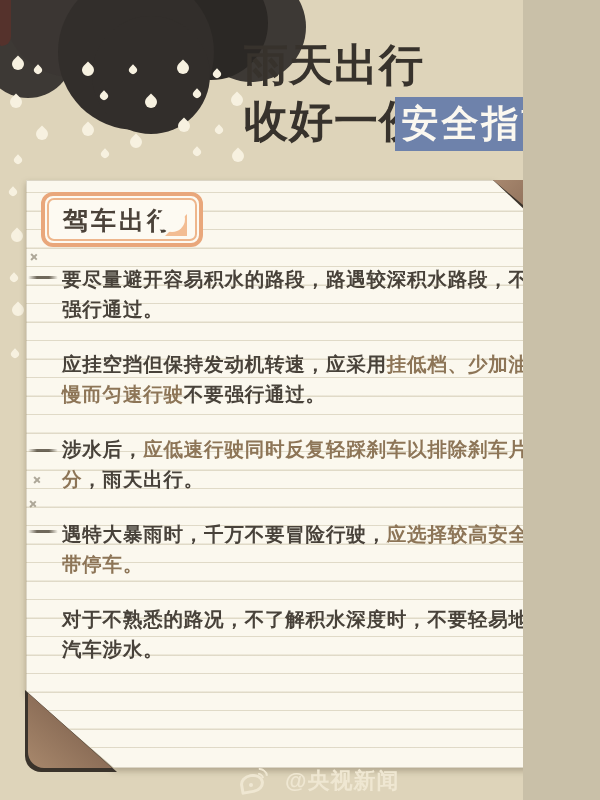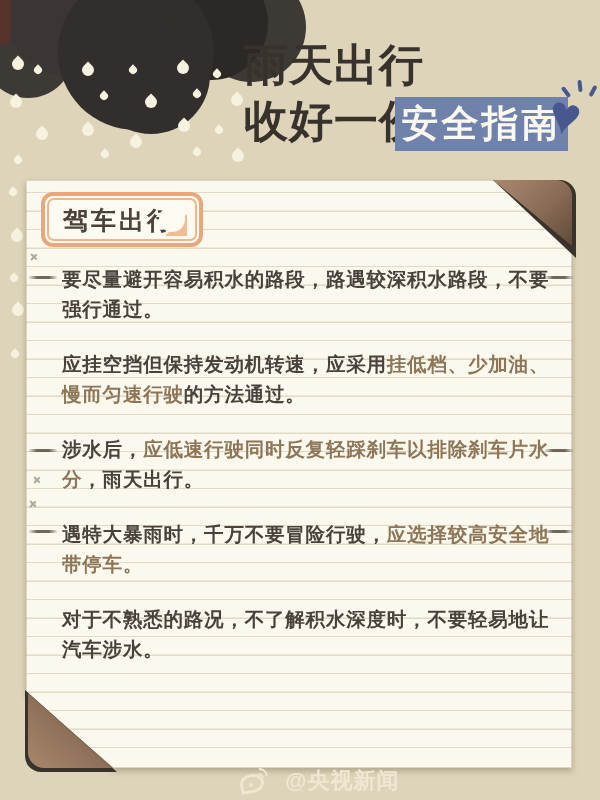--- a/index.html
+++ b/index.html
@@ -3,7 +3,7 @@
 <meta charset="utf-8">
 <style>
   html,body{margin:0;padding:0;background:#c9c0a8;}
-  .stage{position:relative;width:600px;height:800px;background:var(--bg,#ded4ba);overflow:hidden;
+  .stage{position:relative;width:523px;height:800px;background:var(--bg,#ded4ba);overflow:hidden;
          font-family:"Liberation Sans",sans-serif;}
   .stage i{display:block;}
 

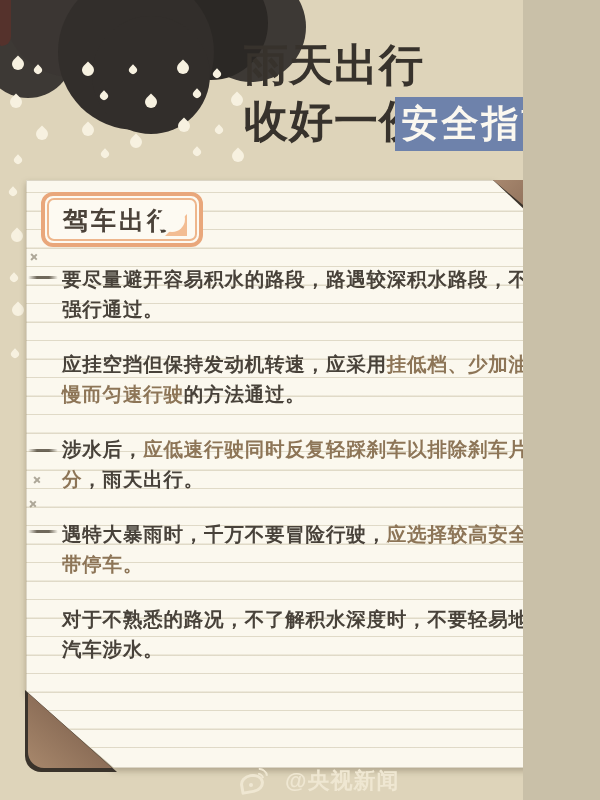--- a/index.html
+++ b/index.html
@@ -175,7 +175,7 @@
     <div class="card">
       <div class="tips">
           <p class="tip"><span>要尽量避开容易积水的路段，路遇较深积水路段，不要强行通过。</span></p>
-          <p class="tip"><span>应挂空挡但保持发动机转速，应采用</span><span class="hl">挂低档、少加油、慢而匀速行驶</span><span>的方法通过。</span></p>
+          <p class="tip"><span>应挂空挡但保持发动机转速，应采用</span><span class="hl">挂低档、少加油、慢而匀速行驶</span><span>不要强行通过。</span></p>
           <p class="tip"><span>涉水后，</span><span class="hl">应低速行驶同时反复轻踩刹车以排除刹车片水分</span><span>，雨天出行。</span></p>
           <p class="tip"><span>遇特大暴雨时，千万不要冒险行驶，</span><span class="hl">应选择较高安全地带停车。</span></p>
           <p class="tip"><span>对于不熟悉的路况，不了解积水深度时，不要轻易地让汽车涉水。</span></p>

